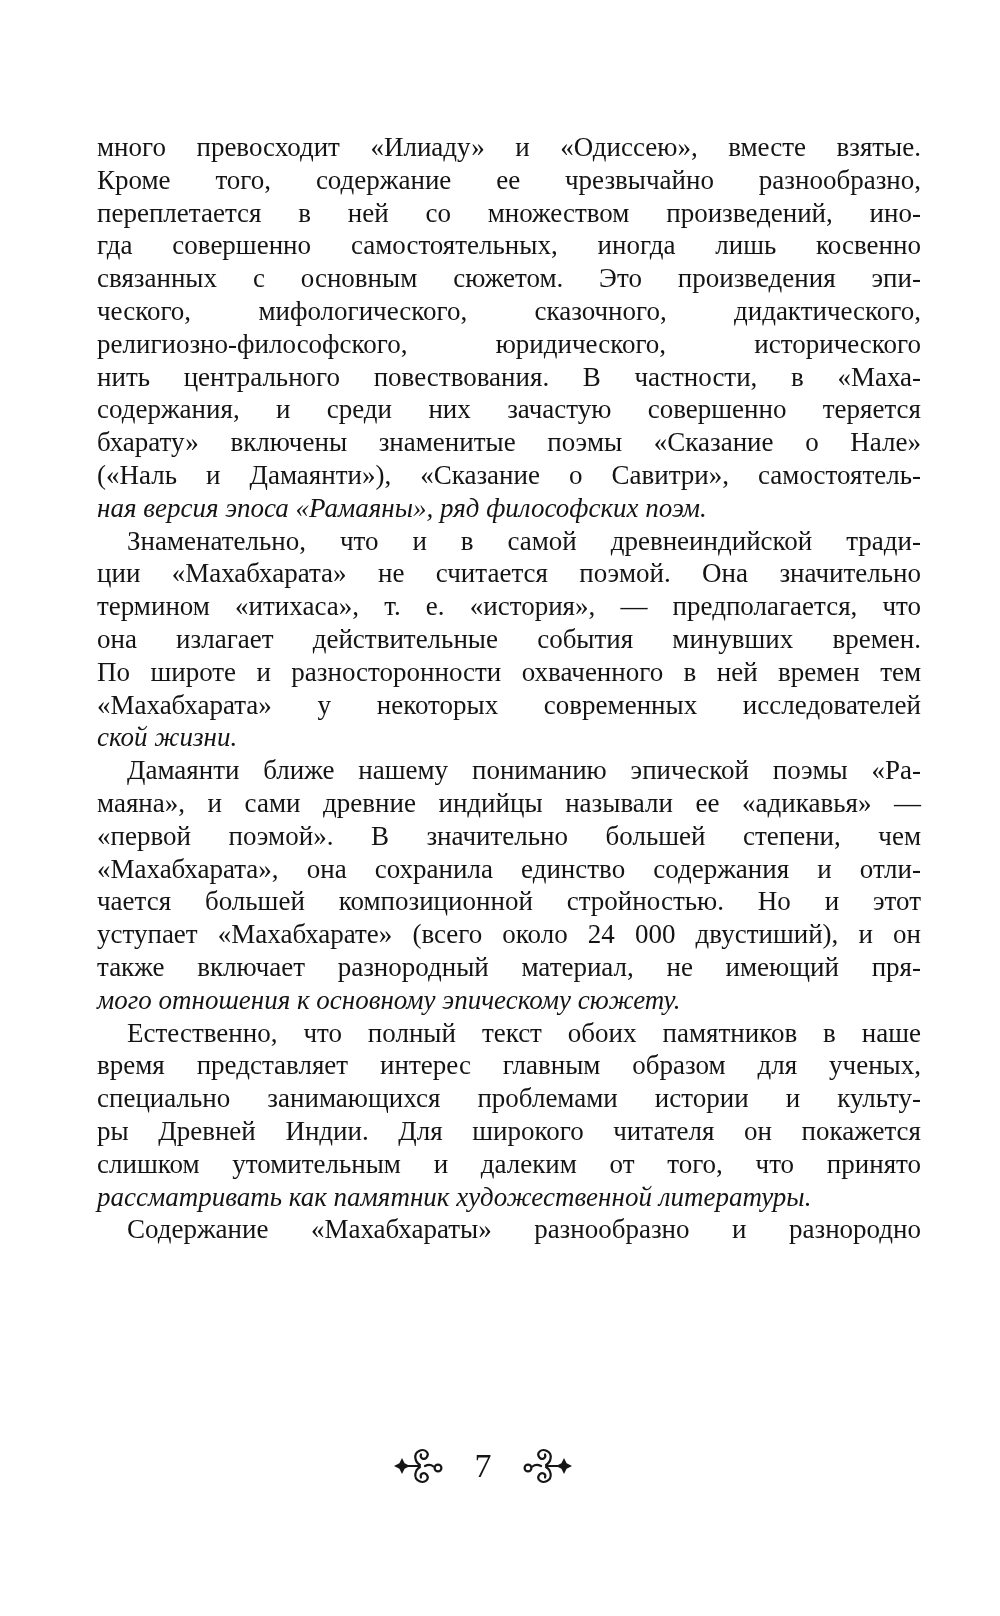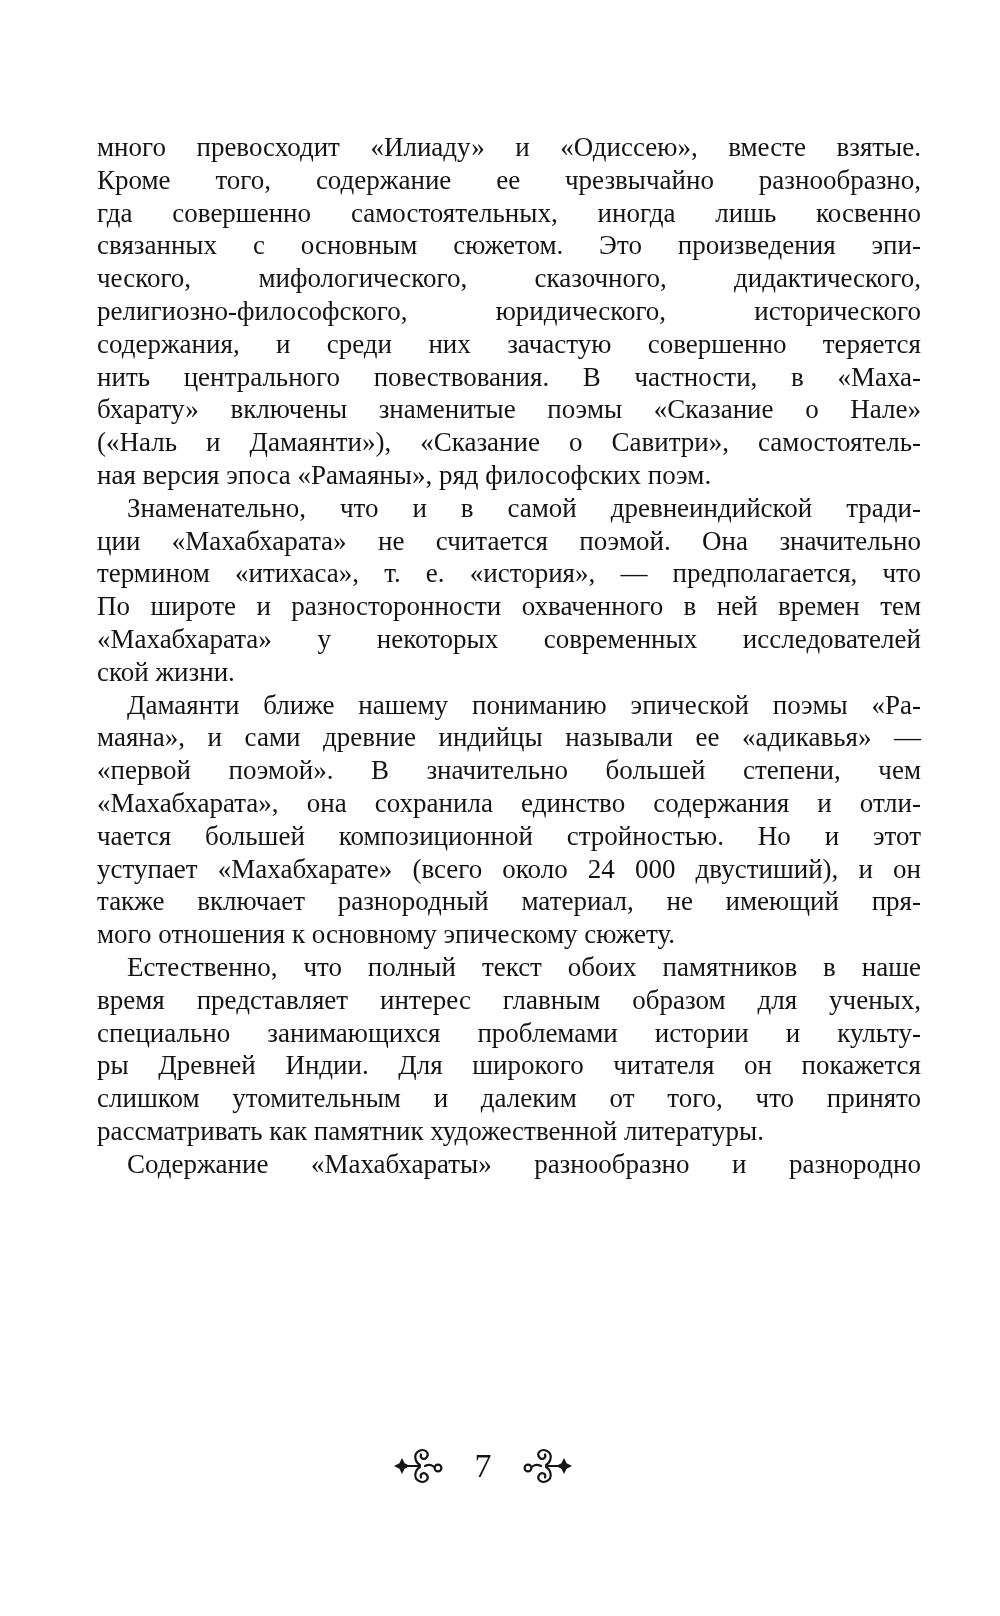--- a/index.html
+++ b/index.html
@@ -76,6 +76,7 @@
   <main class="text-block">
       <div class="line">много превосходит «Илиаду» и «Одиссею», вместе взятые.</div>
       <div class="line">Кроме того, содержание ее чрезвычайно разнообразно,</div>
+      <div class="line">переплетается в ней со множеством произведений, ино-</div>
       <div class="line">гда совершенно самостоятельных, иногда лишь косвенно</div>
       <div class="line">связанных с основным сюжетом. Это произведения эпи-</div>
       <div class="line">ческого, мифологического, сказочного, дидактического,</div>

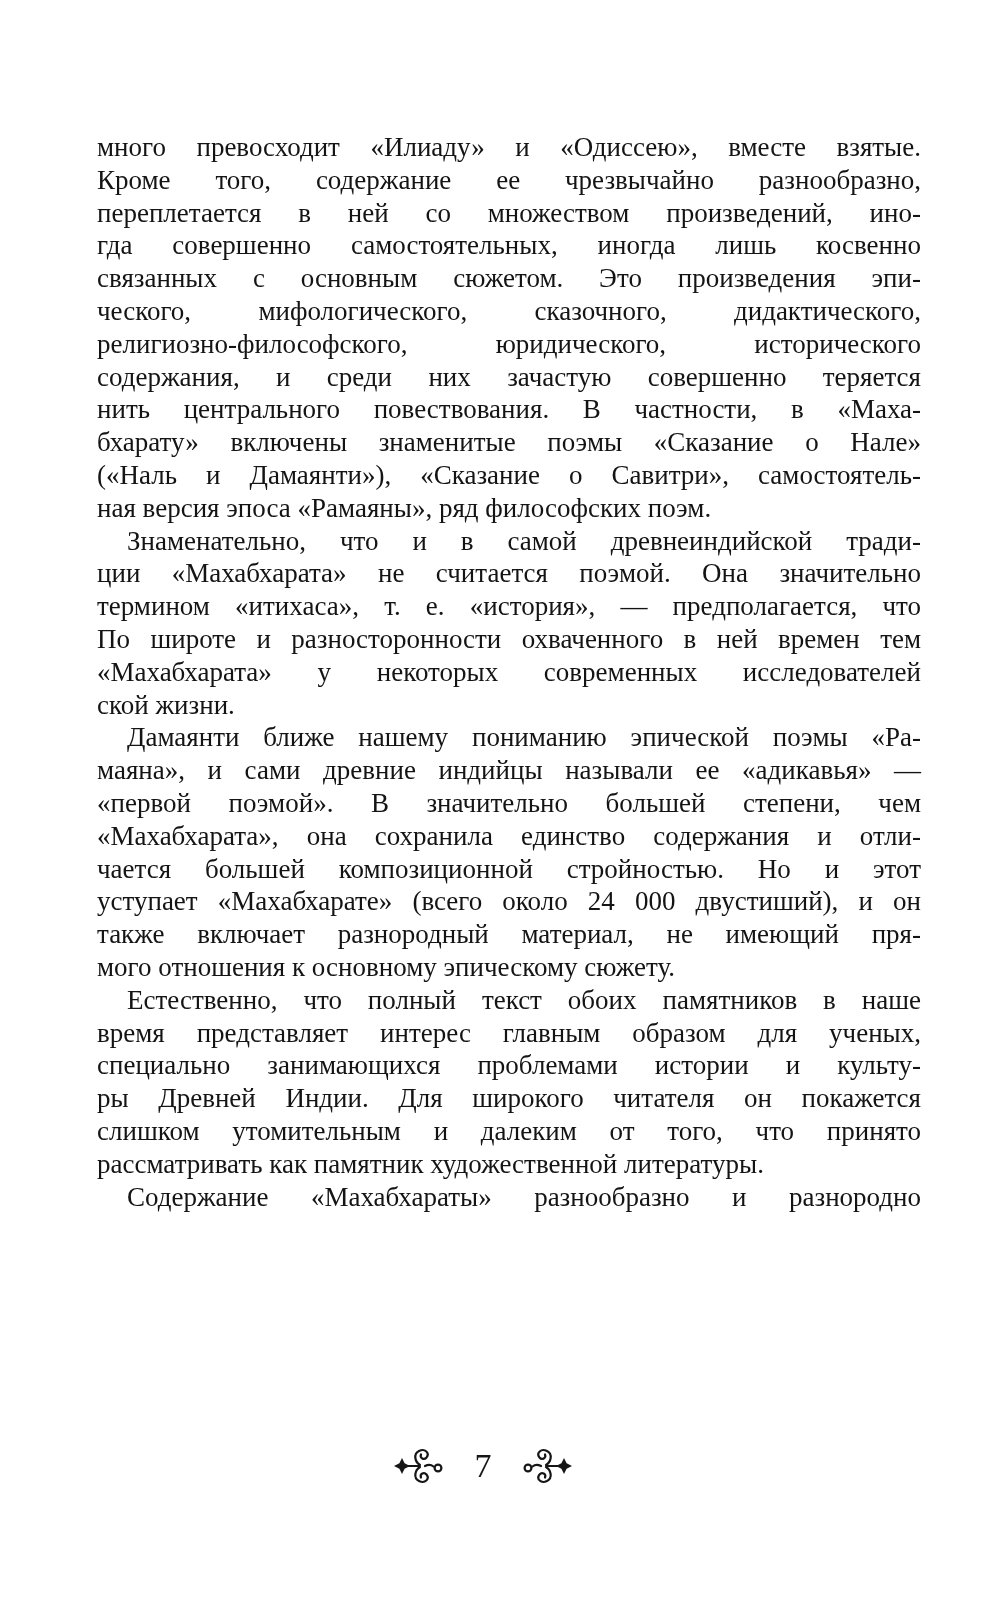--- a/index.html
+++ b/index.html
@@ -81,8 +81,8 @@
       <div class="line">связанных с основным сюжетом. Это произведения эпи-</div>
       <div class="line">ческого, мифологического, сказочного, дидактического,</div>
       <div class="line">религиозно-философского, юридического, исторического</div>
+      <div class="line">нить центрального повествования. В частности, в «Маха-</div>
       <div class="line">содержания, и среди них зачастую совершенно теряется</div>
-      <div class="line">нить центрального повествования. В частности, в «Маха-</div>
       <div class="line">бхарату» включены знаменитые поэмы «Сказание о Нале»</div>
       <div class="line">(«Наль и Дамаянти»), «Сказание о Савитри», самостоятель-</div>
       <div class="line last">ная версия эпоса «Рамаяны», ряд философских поэм.</div>

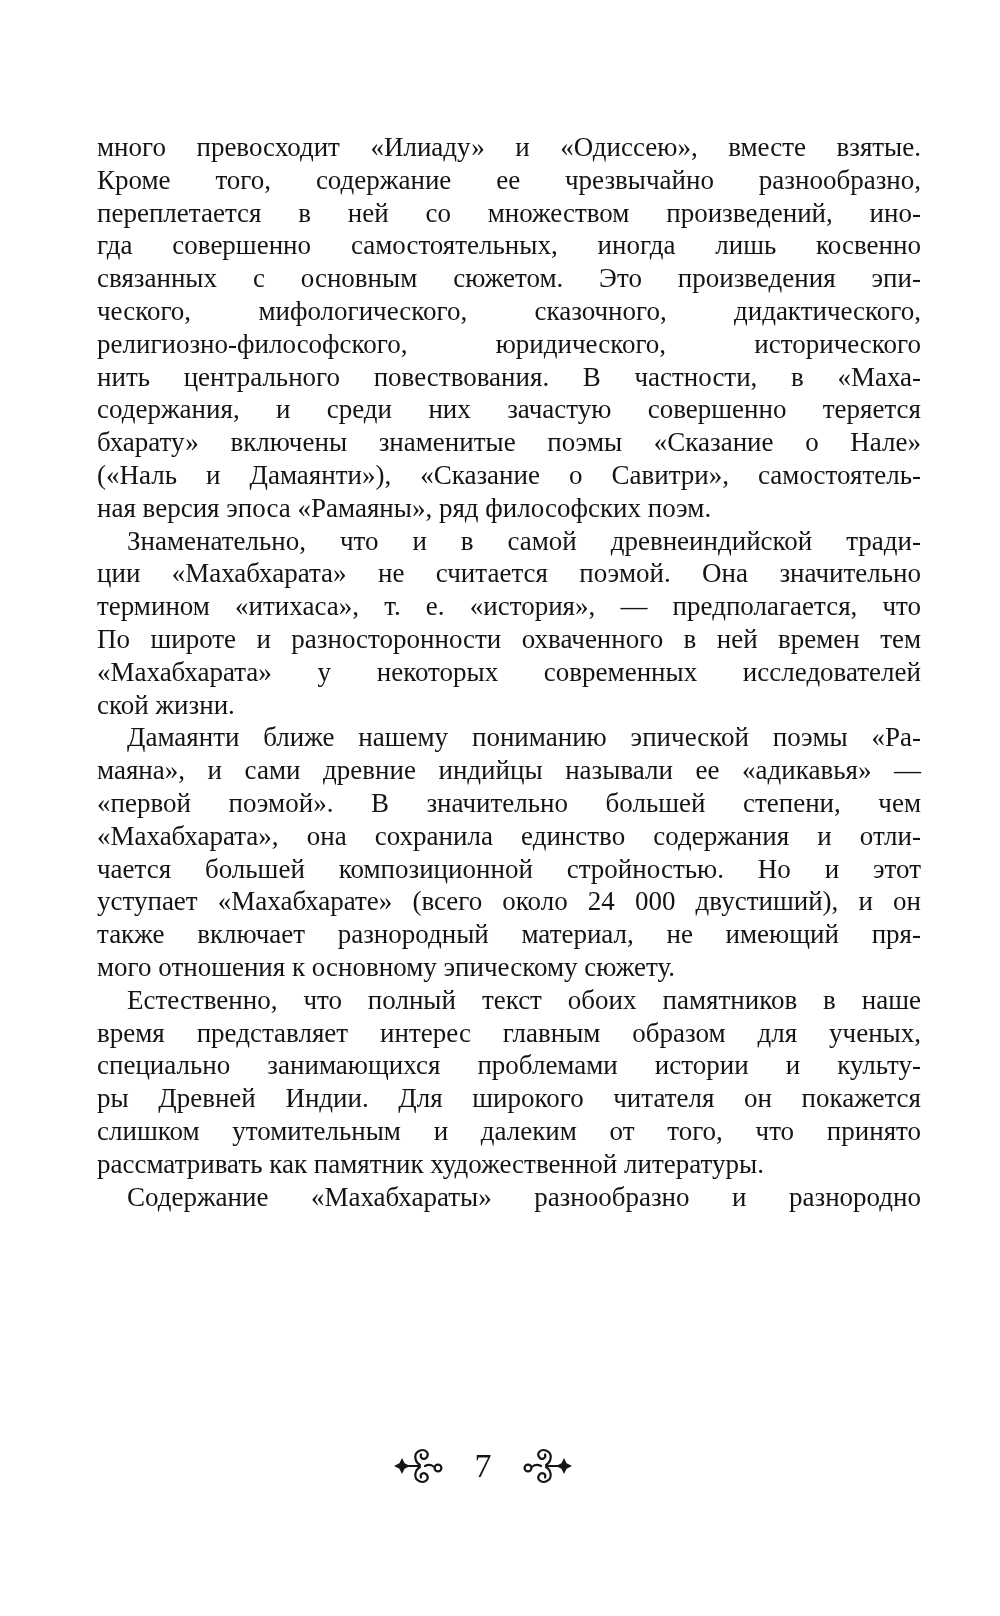--- a/index.html
+++ b/index.html
@@ -38,6 +38,7 @@
   }
   .line.last {
     text-align-last: left;
+    font-style: italic;
   }
   .line.indent {
     text-indent: 30px;

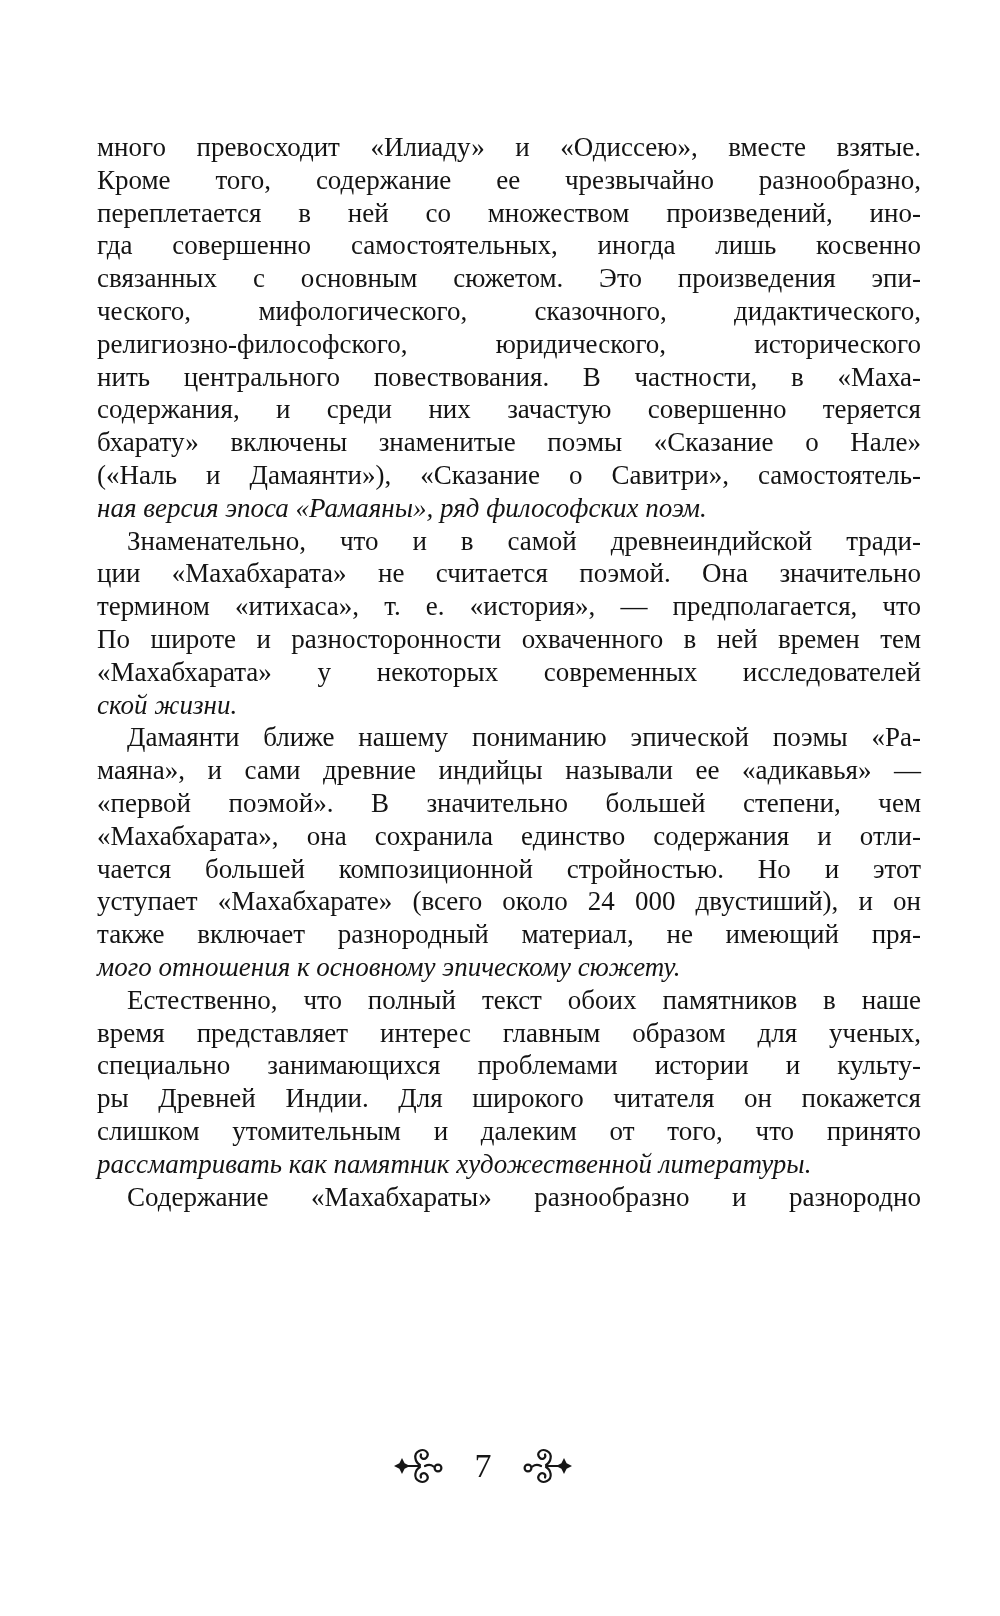--- a/index.html
+++ b/index.html
@@ -90,6 +90,7 @@
       <div class="line indent">Знаменательно, что и в самой древнеиндийской тради-</div>
       <div class="line">ции «Махабхарата» не считается поэмой. Она значительно</div>
       <div class="line">термином «итихаса», т. е. «история», — предполагается, что</div>
+      <div class="line">она излагает действительные события минувших времен.</div>
       <div class="line">По широте и разносторонности охваченного в ней времен тем</div>
       <div class="line">«Махабхарата» у некоторых современных исследователей</div>
       <div class="line last">ской жизни.</div>

